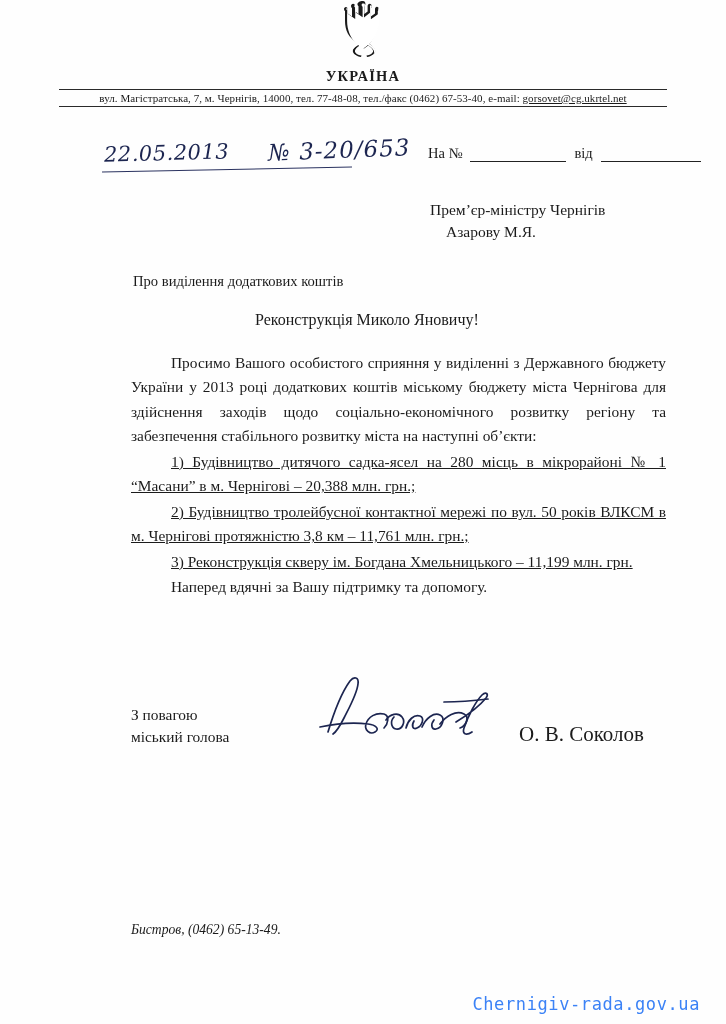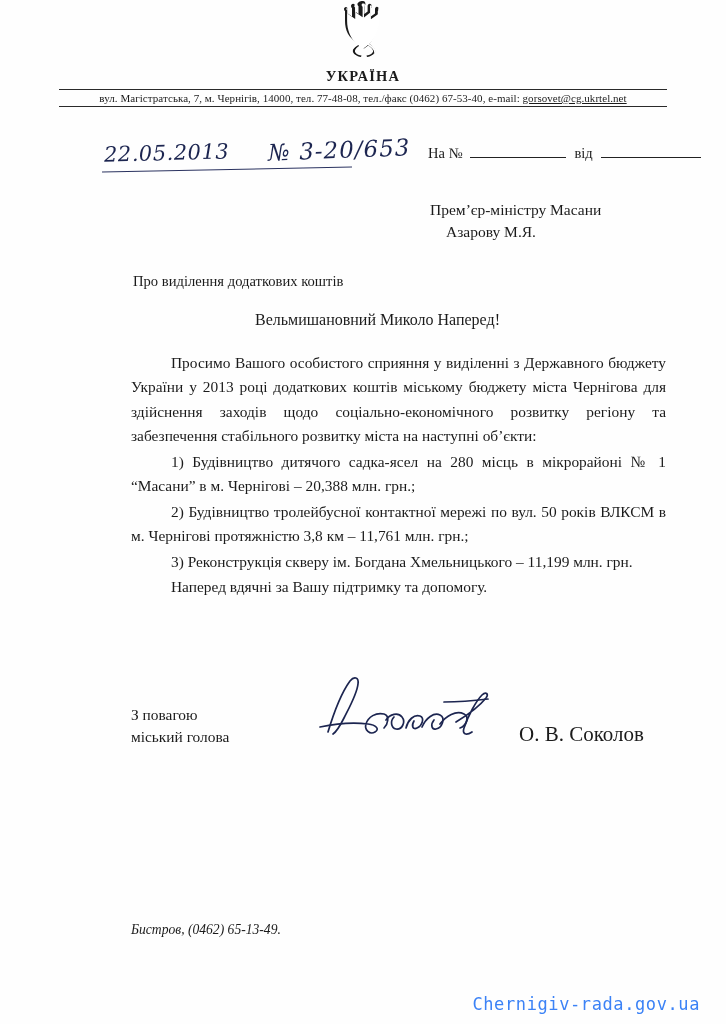--- a/index.html
+++ b/index.html
@@ -99,7 +99,7 @@
     top: 12px;
     font-size: 14.5px;
     display: flex;
-    align-items: flex-start;
+    align-items: flex-end;
     gap: 8px;
   }
   .fill-line {

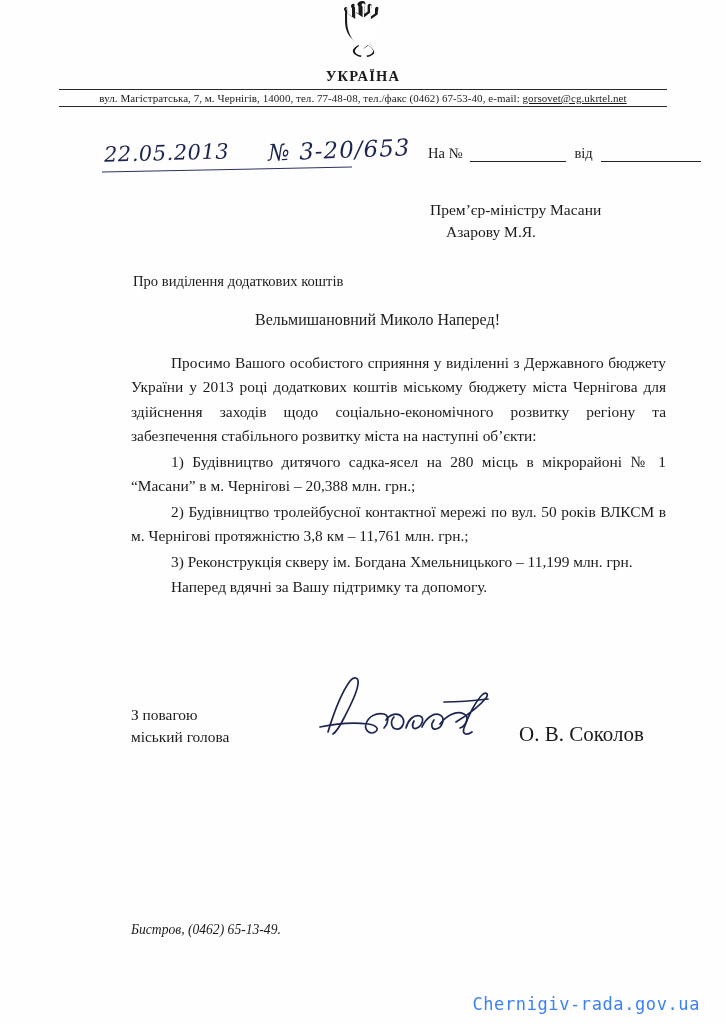--- a/index.html
+++ b/index.html
@@ -230,7 +230,7 @@
   </div>
 
   <div class="addressee">
-    <div>Прем’єр-міністру Масани</div>
+    <div>Прем’єр-міністру Чернігів</div>
     <div class="l2">Азарову М.Я.</div>
   </div>
 

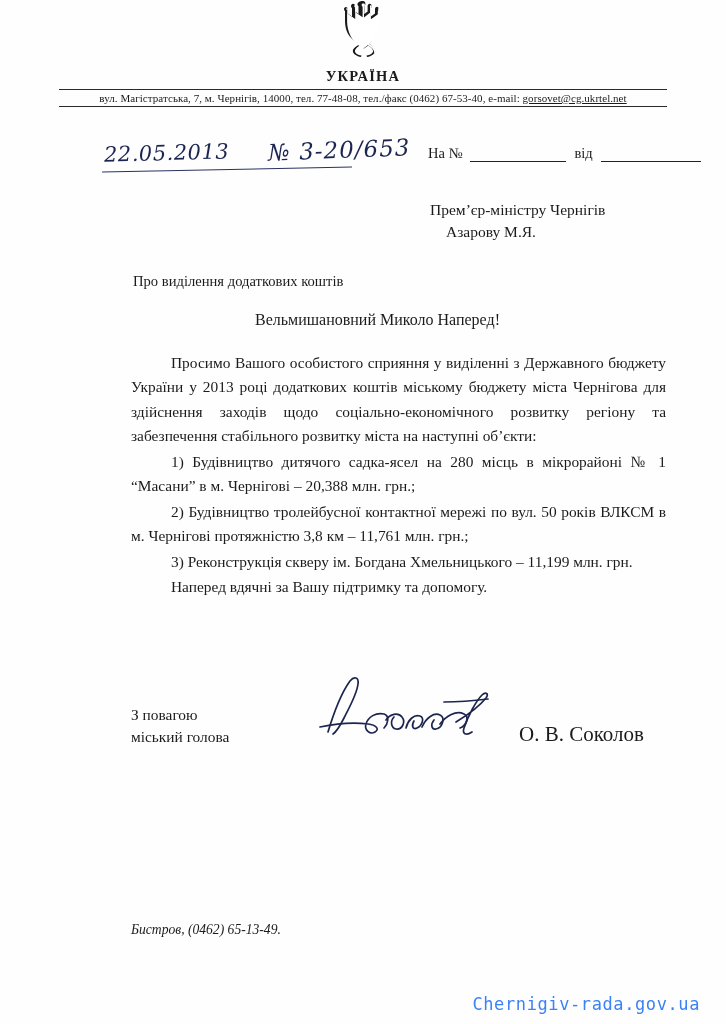--- a/index.html
+++ b/index.html
@@ -236,7 +236,7 @@
 
   <div class="subject">Про виділення додаткових коштів</div>
 
-  <div class="salutation">Вельмишановний Миколо Наперед!</div>
+  <div class="salutation">Реконструкція Миколо Яновичу!</div>
 
   <div class="body">
     <p>Просимо Вашого особистого сприяння у виділенні з Державного бюджету України у 2013 році додаткових коштів міському бюджету міста Чернігова для здійснення заходів щодо соціально-економічного розвитку регіону та забезпечення стабільного розвитку міста на наступні об’єкти:</p>

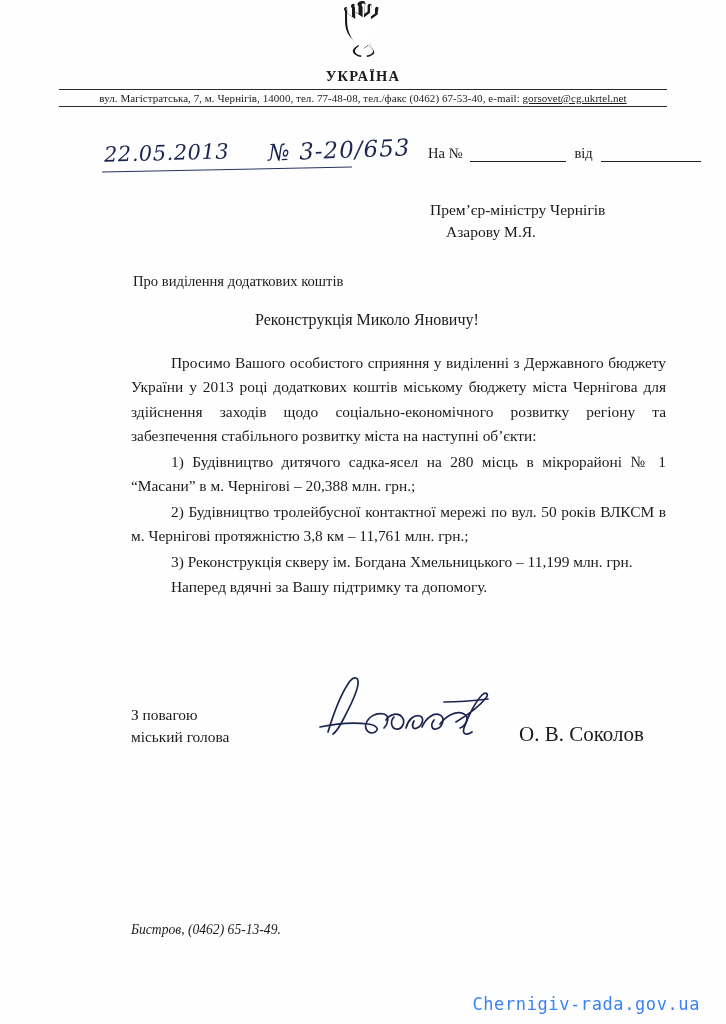--- a/index.html
+++ b/index.html
@@ -148,6 +148,7 @@
     text-indent: 40px;
   }
   .body p.item {
+    text-decoration: underline;
   }
   .thanks {
     margin-top: 22px;

